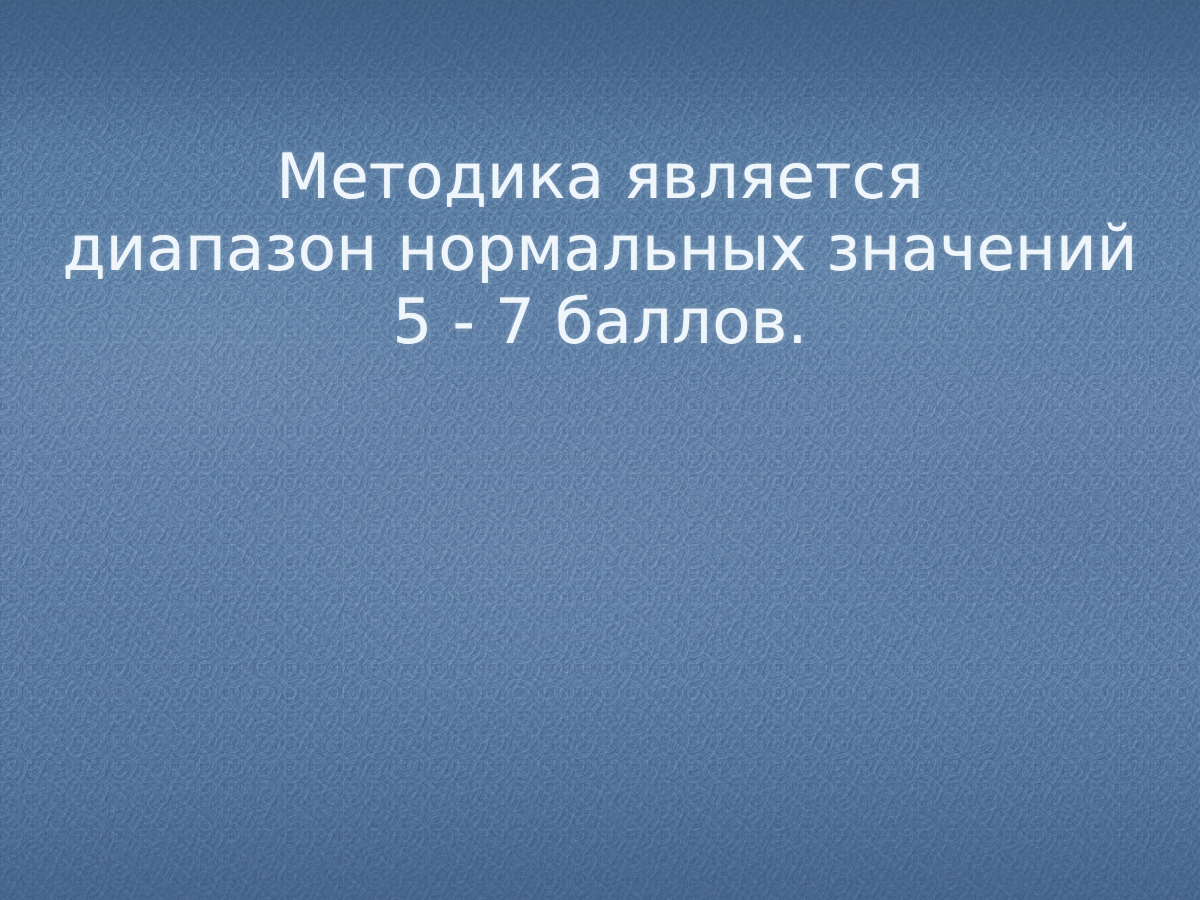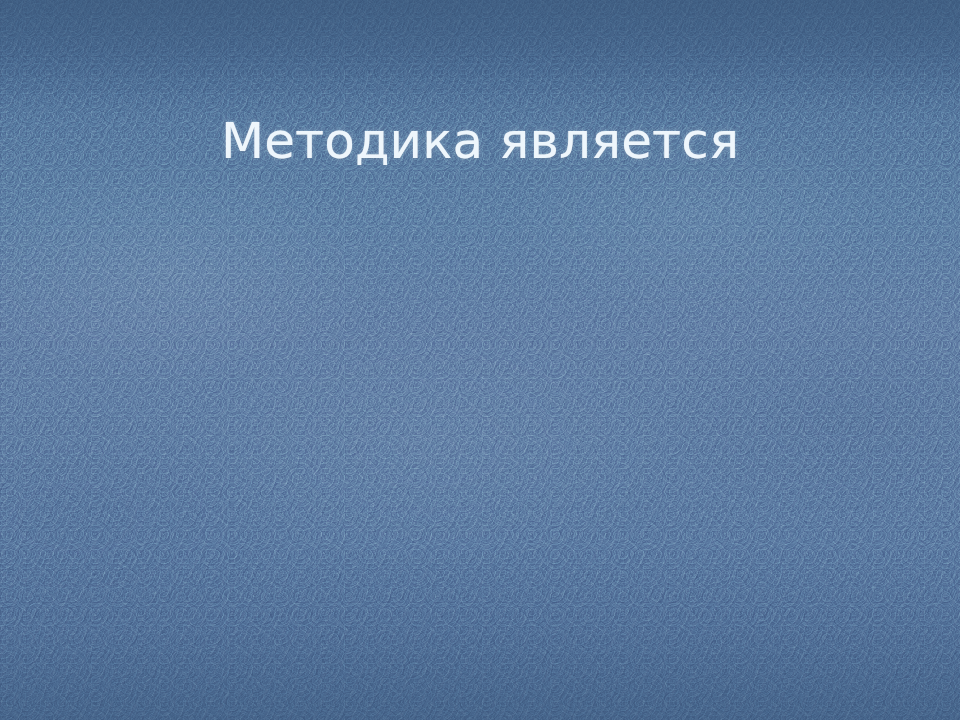--- a/index.html
+++ b/index.html
@@ -134,6 +134,7 @@
 
   <div id="content">
     <div class="line">Методика является</div>
+    <div class="line">диапазон нормальных значений</div>
   </div>
 
 </div>

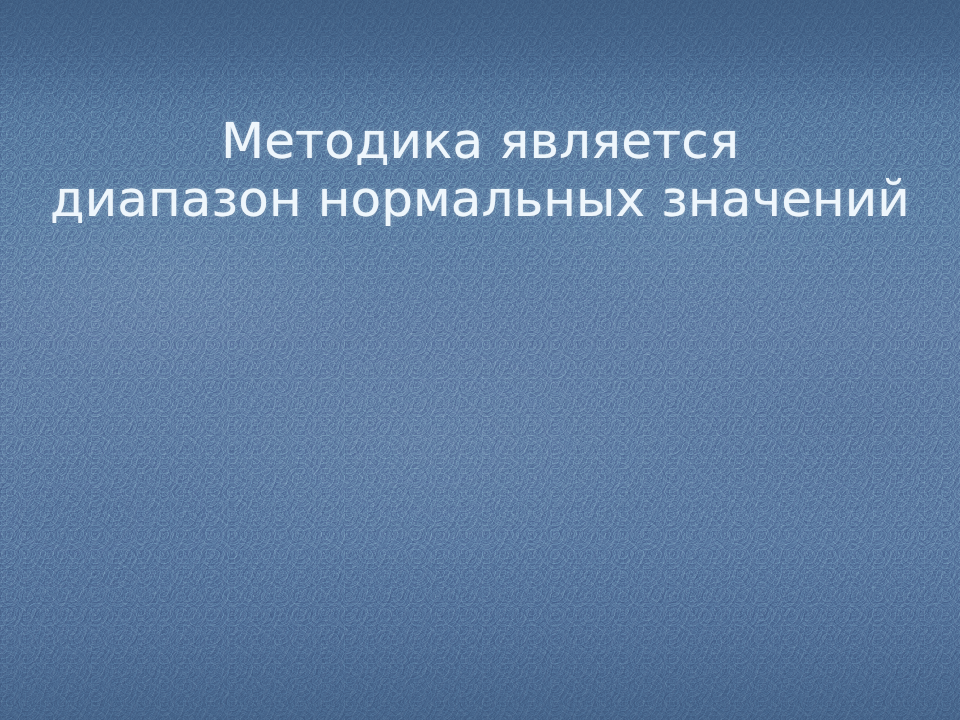--- a/index.html
+++ b/index.html
@@ -135,6 +135,7 @@
   <div id="content">
     <div class="line">Методика является</div>
     <div class="line">диапазон нормальных значений</div>
+    <div class="line">5 - 7 баллов.</div>
   </div>
 
 </div>

